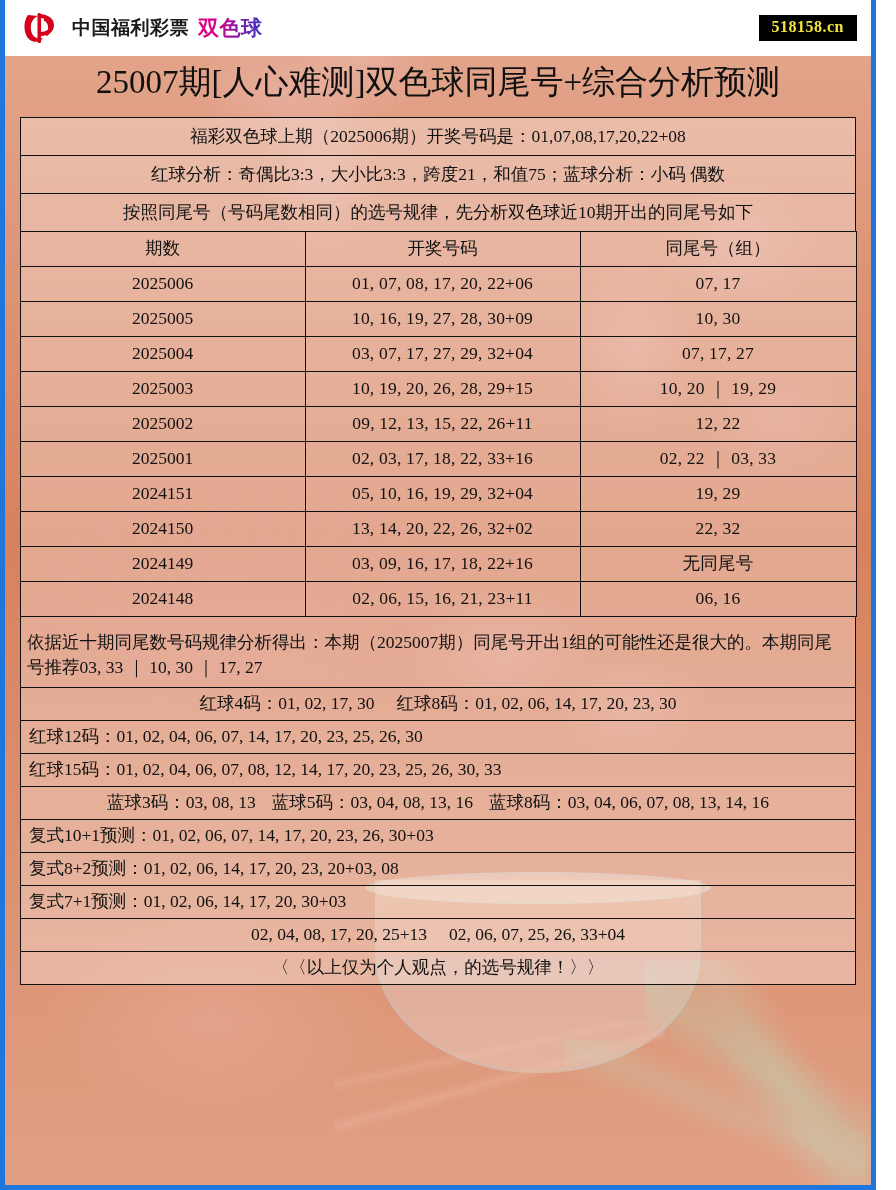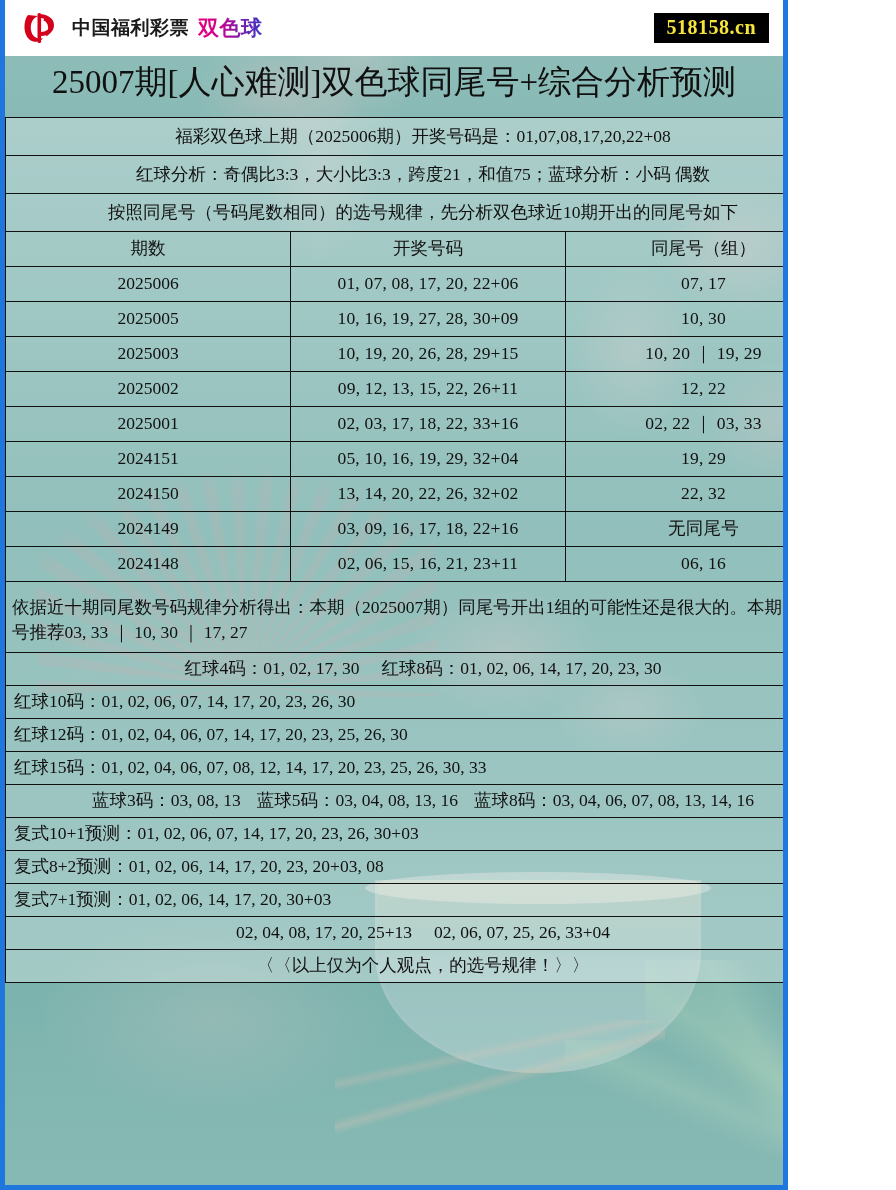--- a/index.html
+++ b/index.html
@@ -18,14 +18,14 @@
   
   #page {
     position: relative;
-    width: 788px;
+    width: 876px;
     height: 1190px;
     box-sizing: border-box;
     border-left: 5px solid #1f77dd;
     border-right: 5px solid #1f77dd;
     border-bottom: 5px solid #1f77dd;
     border-top: 0;
-    background: #0f766e;
+    background: #c2410c;
     overflow: hidden;
   }
 

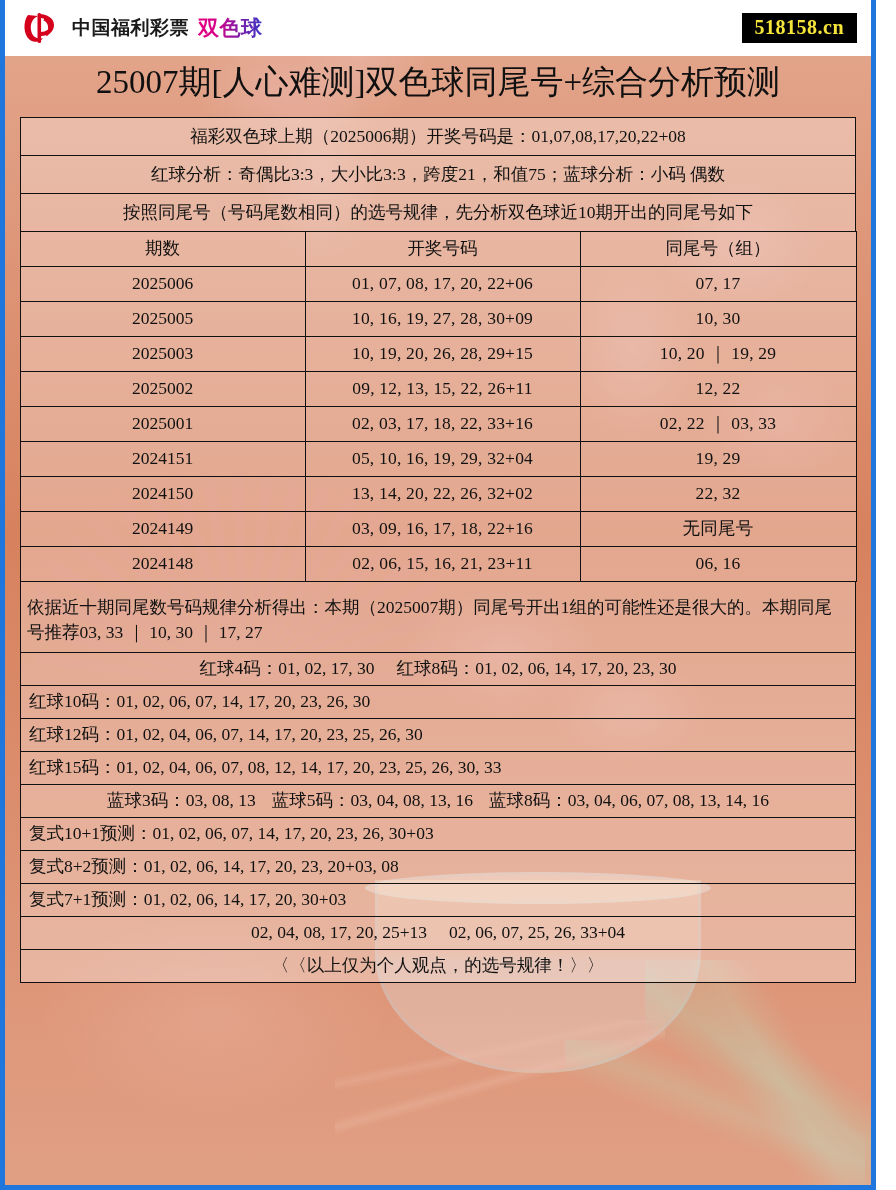--- a/index.html
+++ b/index.html
@@ -158,7 +158,7 @@
     background: #000000;
     color: #f5e53a;
     font-family: "Liberation Serif", serif;
-    font-size: 20px;
+    font-size: 16px;
     font-weight: 700;
     padding: 3px 13px 4px;
     letter-spacing: .5px;

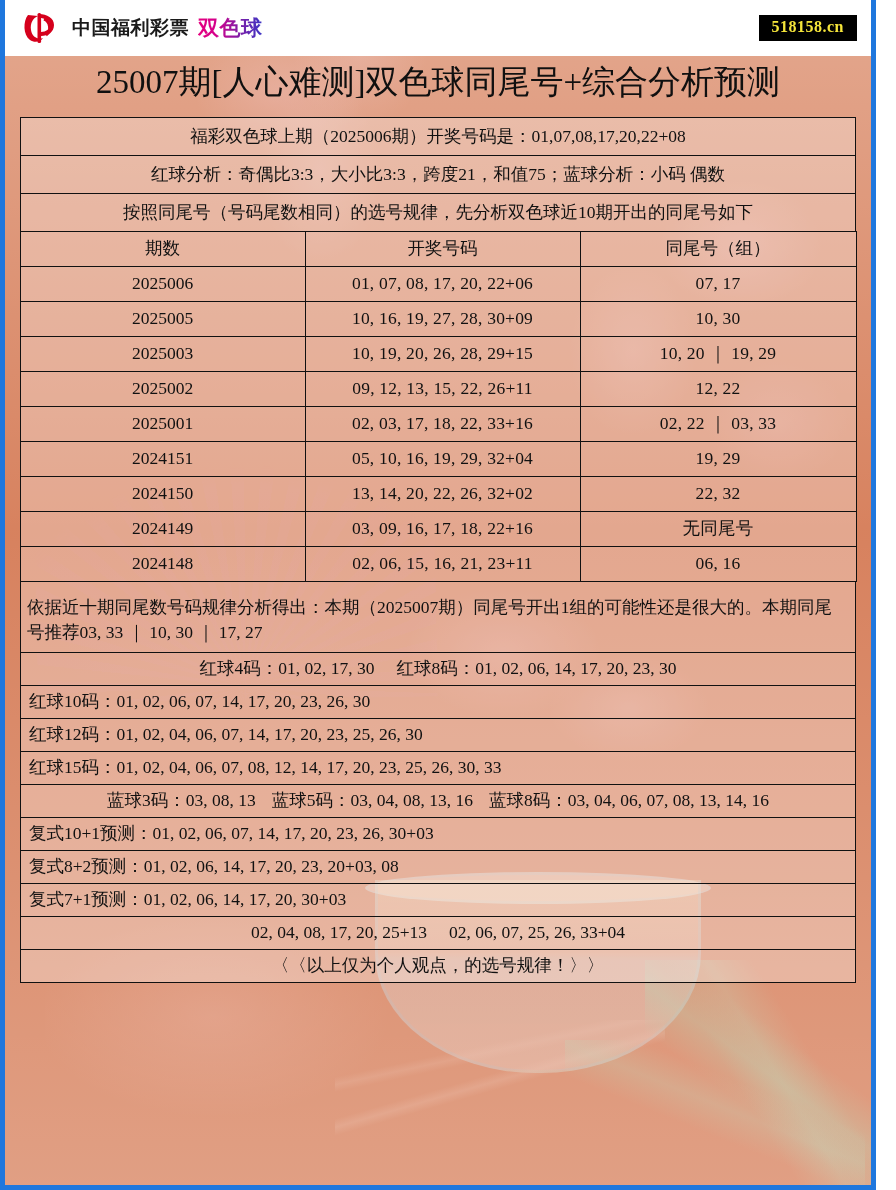--- a/index.html
+++ b/index.html
@@ -298,6 +298,11 @@
         <td class="c nums">10, 30</td>
       </tr>
       <tr>
+        <td class="c">2025004</td>
+        <td class="c nums">03, 07, 17, 27, 29, 32+04</td>
+        <td class="c nums">07, 17, 27</td>
+      </tr>
+      <tr>
         <td class="c">2025003</td>
         <td class="c nums">10, 19, 20, 26, 28, 29+15</td>
         <td class="c nums">10, 20 ｜ 19, 29</td>

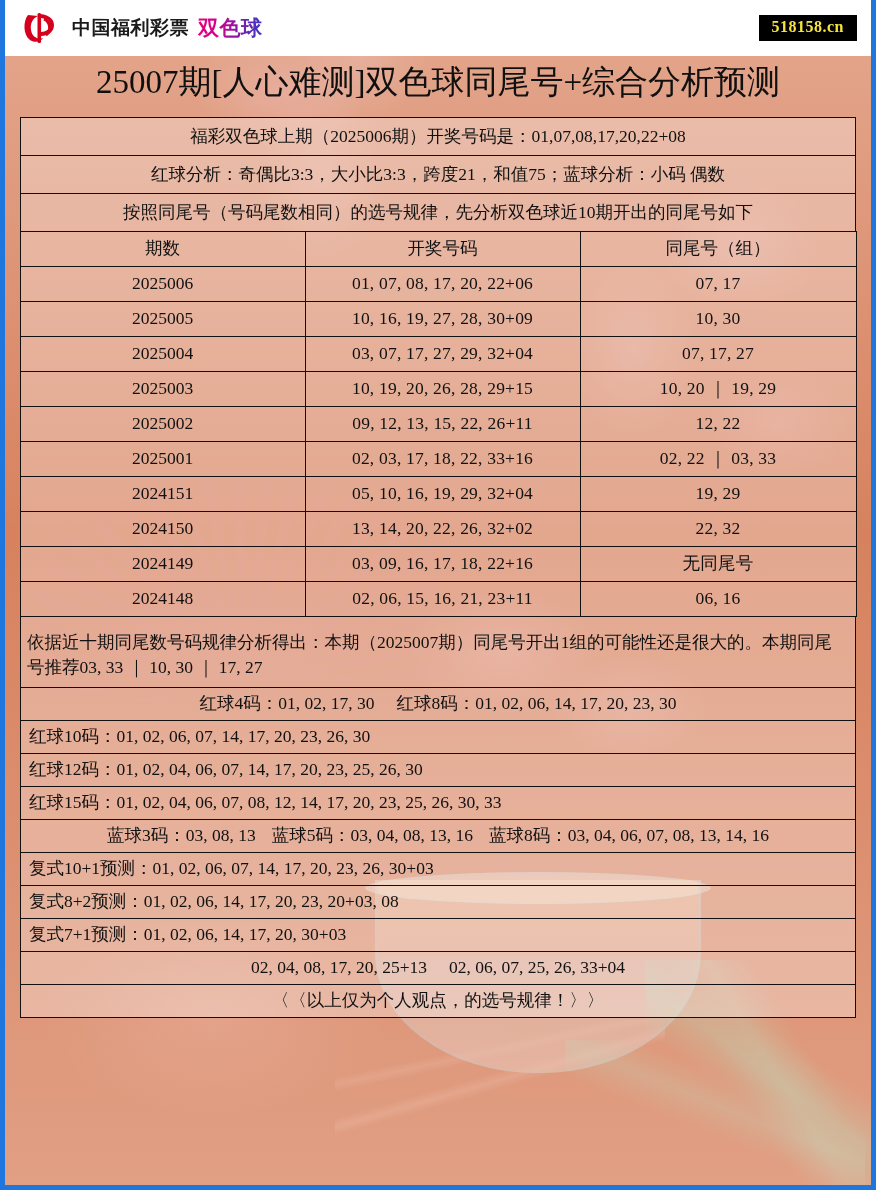--- a/index.html
+++ b/index.html
@@ -354,9 +354,6 @@
         <td class="c"><span>红球4码：</span><span>01, 02, 17, 30</span><span class="spaced2">红球8码：</span><span>01, 02, 06, 14, 17, 20, 23, 30</span></td>
       </tr>
       <tr>
-        <td class="l">红球10码：01, 02, 06, 07, 14, 17, 20, 23, 26, 30</td>
-      </tr>
-      <tr>
         <td class="l">红球12码：01, 02, 04, 06, 07, 14, 17, 20, 23, 25, 26, 30</td>
       </tr>
       <tr>

